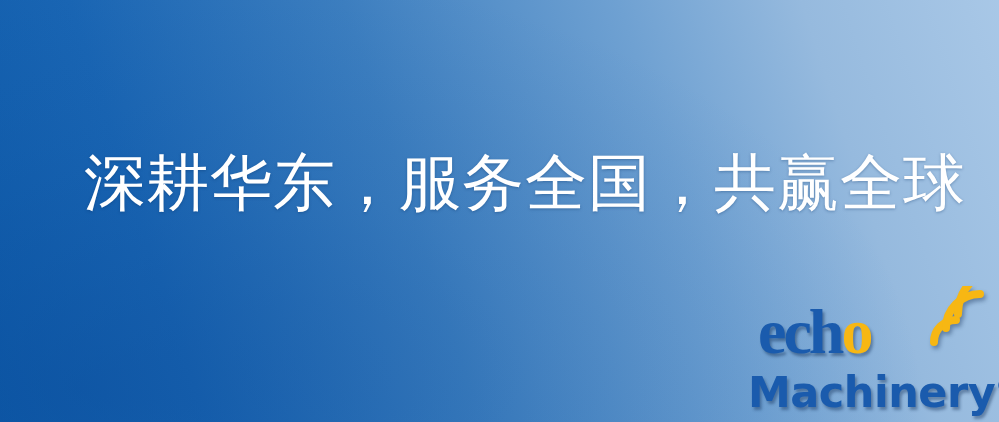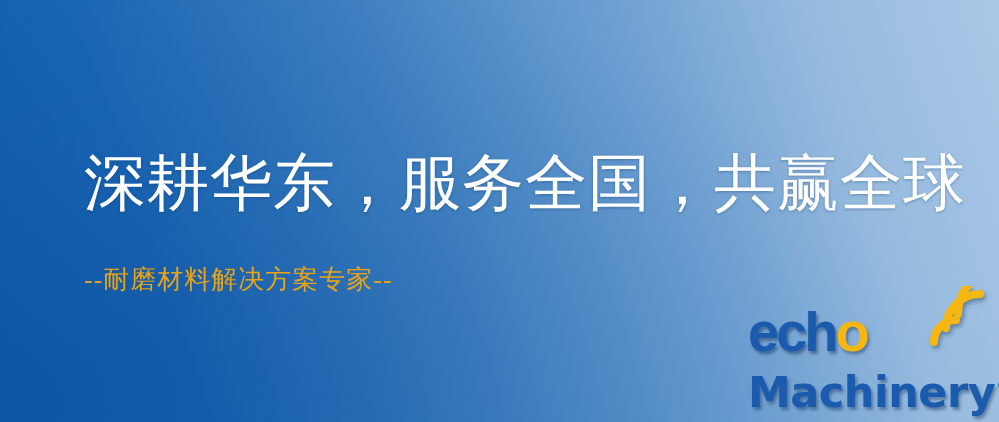--- a/index.html
+++ b/index.html
@@ -119,7 +119,6 @@
 
   <div class="headline">深耕华东，服务全国，共赢全球</div>
 
-  <div class="subtitle">--耐磨材料解决方案专家--</div>
 
   <div class="logo">
 

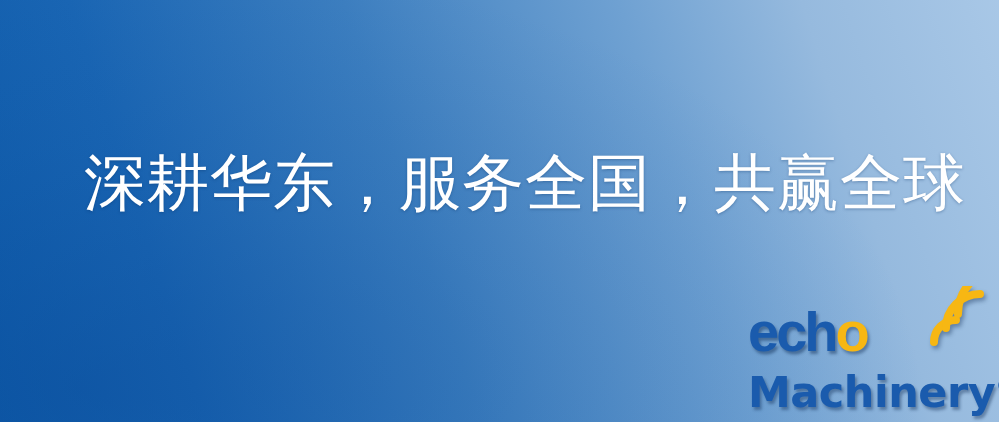--- a/index.html
+++ b/index.html
@@ -71,11 +71,11 @@
   }
   .logo-echo {
     position: absolute;
-    left: 6px;
+    left: 16px;
     top: -2px;
-    font-family: Liberation Sans, sans-serif;
+    font-family: Liberation Serif, serif;
     font-weight: bold;
-    font-size: 56px;
+    font-size: 64px;
     line-height: 84px;
     letter-spacing: -3px;
     color: #1a5bad;

